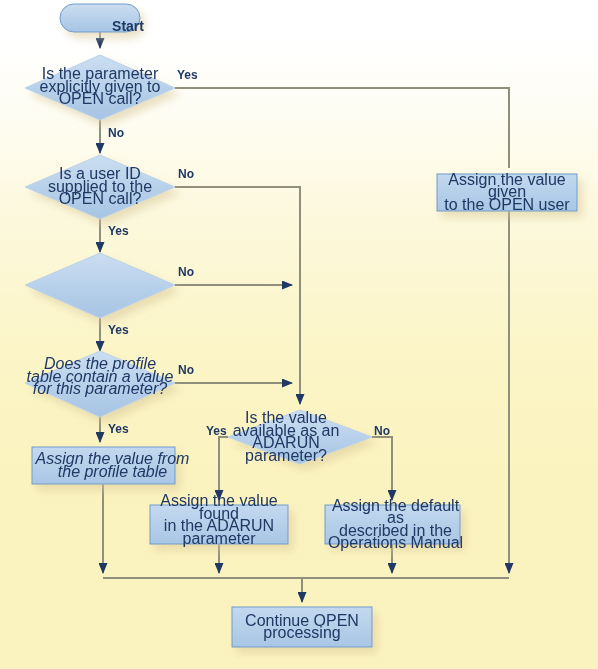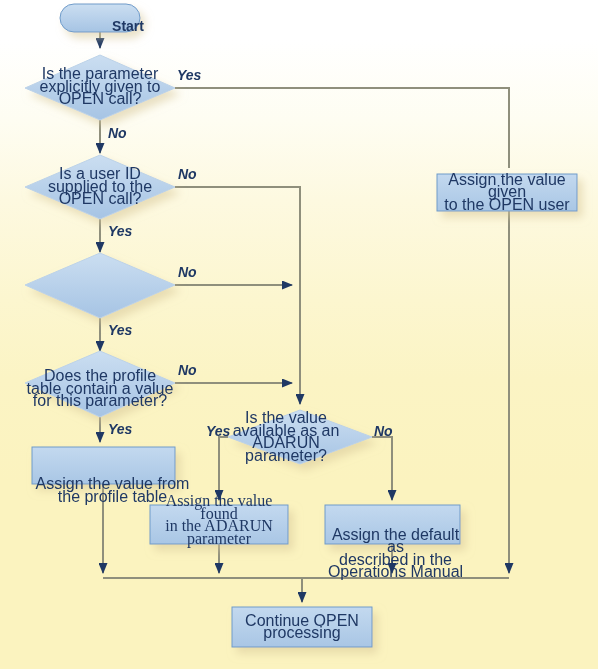--- a/index.html
+++ b/index.html
@@ -47,12 +47,11 @@
   .edge-label {
     position: absolute;
     color: #1f3864;
-    font-size: 14px;
+    font-size: 12px;
     font-weight: bold;
     font-family: "Liberation Sans", sans-serif;
     line-height: 12px;
     white-space: nowrap;
-    font-style: italic;
   }
   .start-label {
     font-size: 14px;

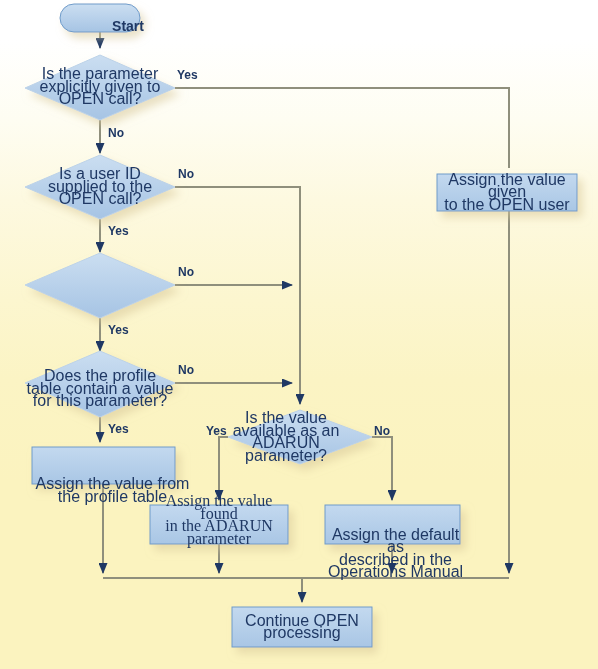--- a/index.html
+++ b/index.html
@@ -154,7 +154,7 @@
 OPEN call?</div>
 
 
-  <div class="node-label" style="left:22px; top:364px; width:156px; height:50px;">Does the profile
+  <div class="node-label" style="left:22px; top:352px; width:156px; height:50px;font-style:italic;">Does the profile
 table contain a value
 for this parameter?</div>
 

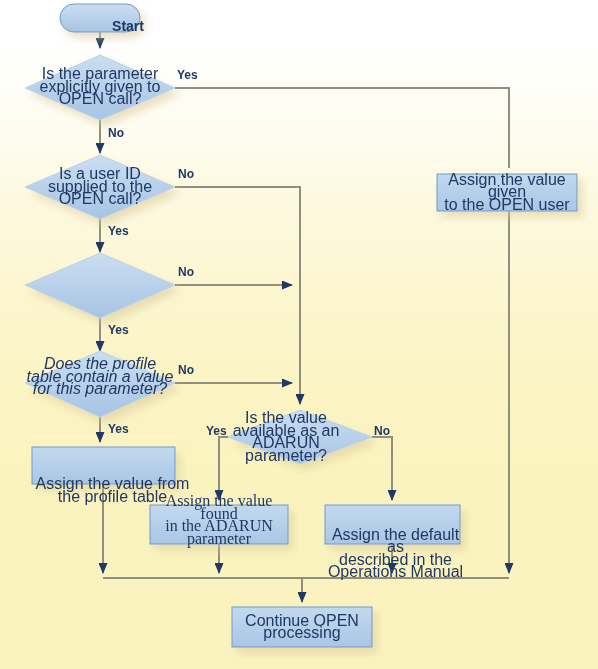--- a/index.html
+++ b/index.html
@@ -165,7 +165,7 @@
   <div class="node-label" style="left:437px; top:174px; width:140px; height:37px;">Assign the value given
 to the OPEN user</div>
 
-  <div class="node-label" style="left:32px; top:472px; width:161px; height:37px;">Assign the value from
+  <div class="node-label" style="left:32px; top:447px; width:161px; height:37px;font-style:italic;">Assign the value from
 the profile table</div>
 
   <div class="node-label" style="left:148px; top:505px; width:142px; height:30px;font-family:Liberation Serif, serif;">Assign the value found

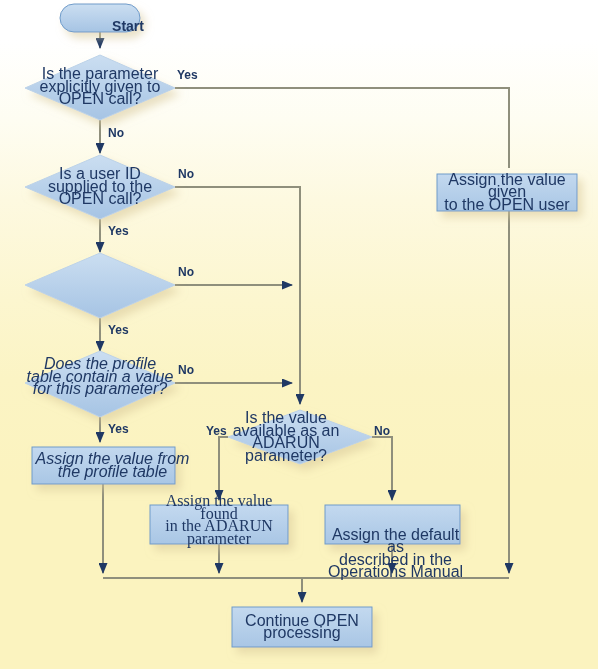--- a/index.html
+++ b/index.html
@@ -168,7 +168,7 @@
   <div class="node-label" style="left:32px; top:447px; width:161px; height:37px;font-style:italic;">Assign the value from
 the profile table</div>
 
-  <div class="node-label" style="left:148px; top:505px; width:142px; height:30px;font-family:Liberation Serif, serif;">Assign the value found
+  <div class="node-label" style="left:148px; top:505px; width:142px; height:30px;">Assign the value found
 in the ADARUN parameter</div>
 
   <div class="node-label" style="left:325px; top:505px; width:141px; height:39px;margin-top:29px;">Assign the default as

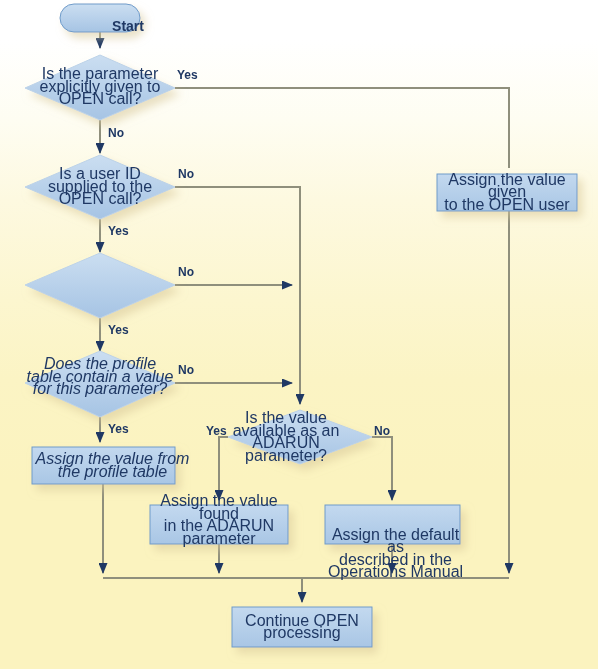--- a/index.html
+++ b/index.html
@@ -171,7 +171,7 @@
   <div class="node-label" style="left:148px; top:505px; width:142px; height:30px;">Assign the value found
 in the ADARUN parameter</div>
 
-  <div class="node-label" style="left:325px; top:505px; width:141px; height:39px;margin-top:29px;">Assign the default as
+  <div class="node-label" style="left:325px; top:505px; width:141px; height:39px;">Assign the default as
 described in the
 Operations Manual</div>
 

